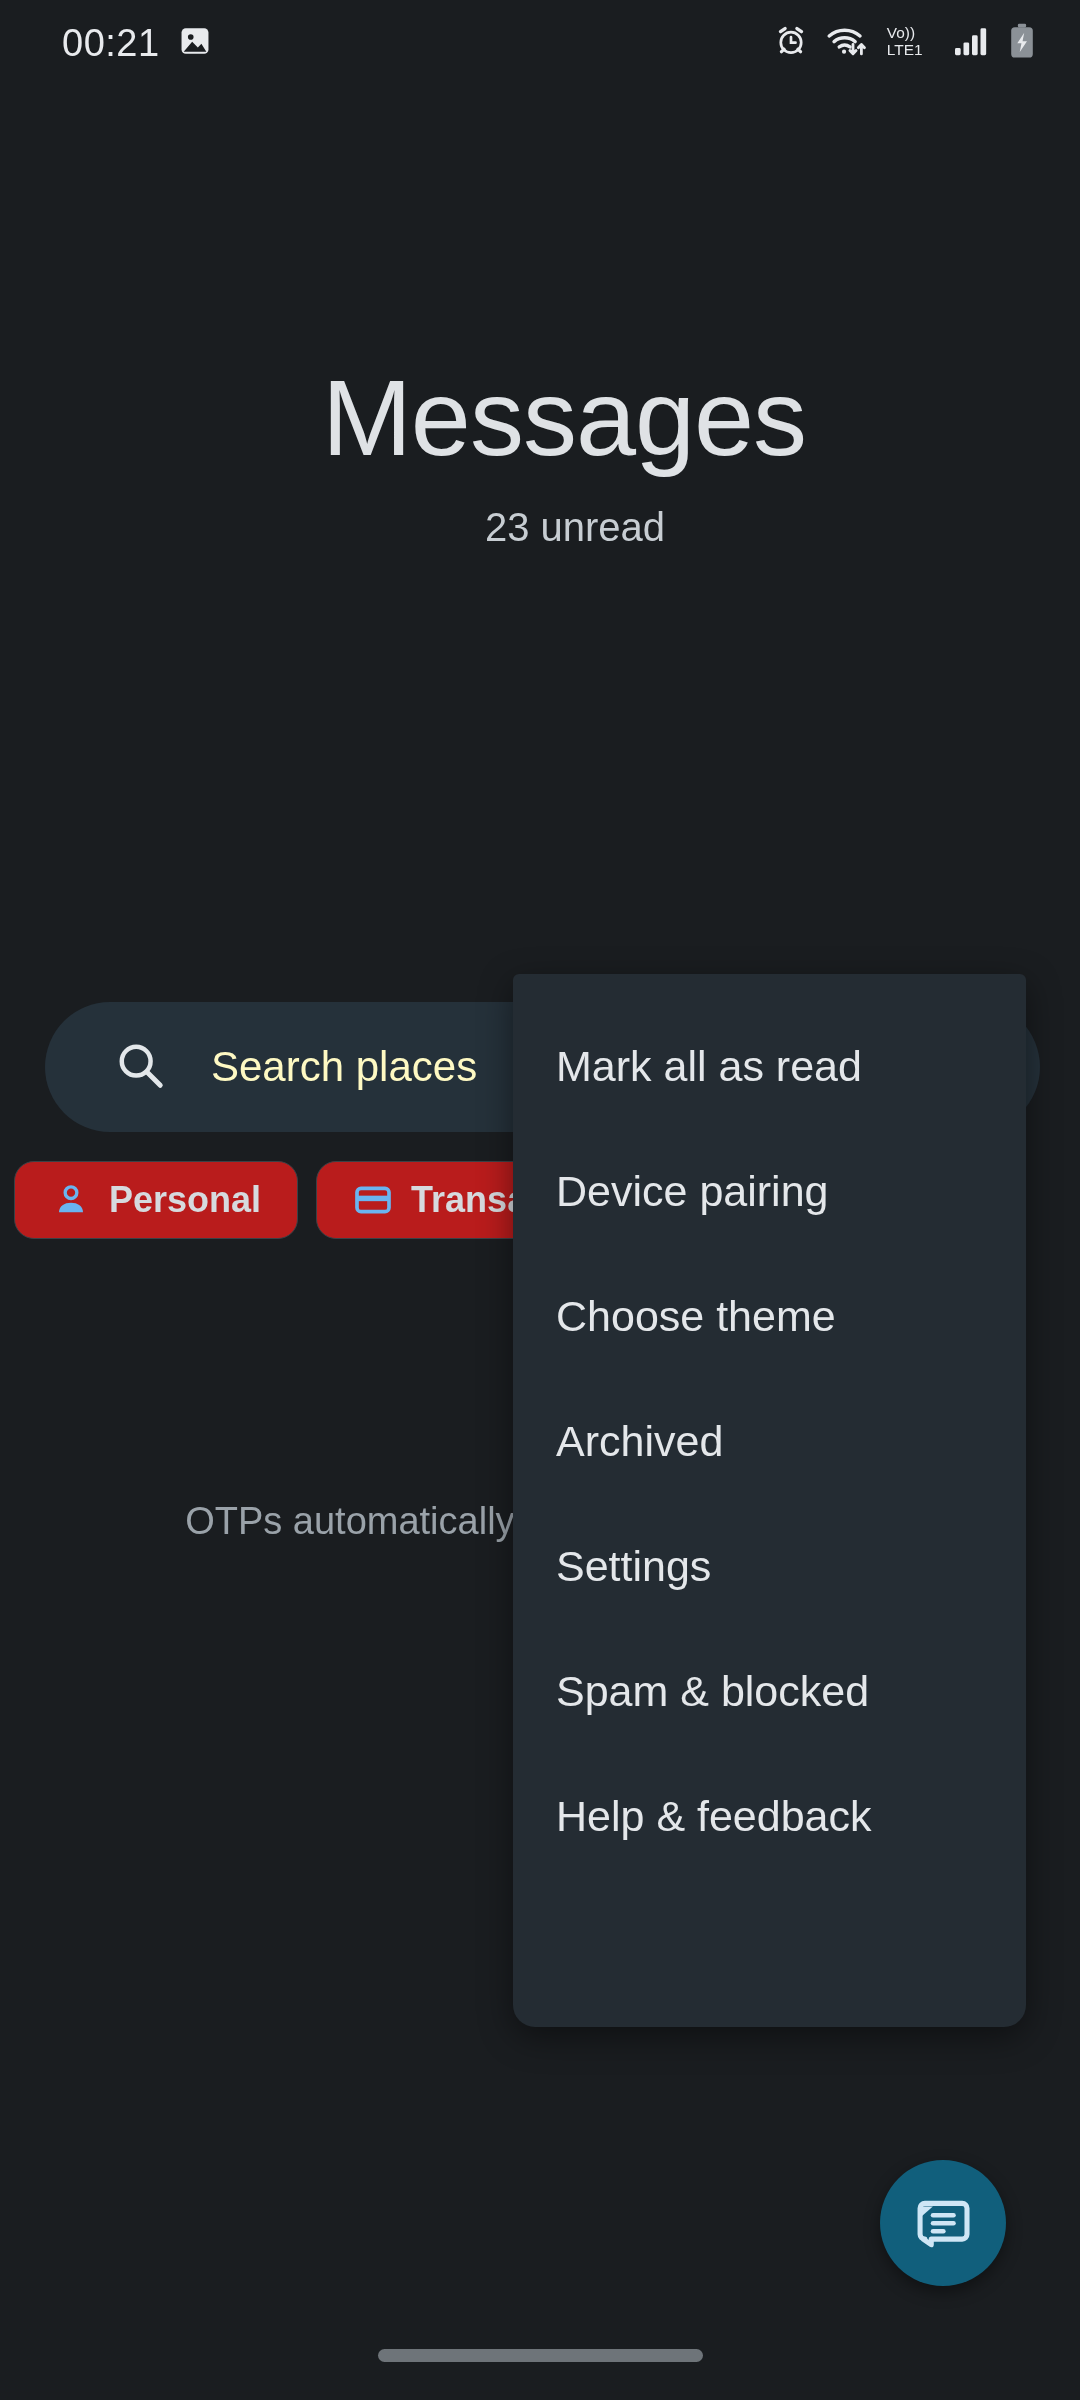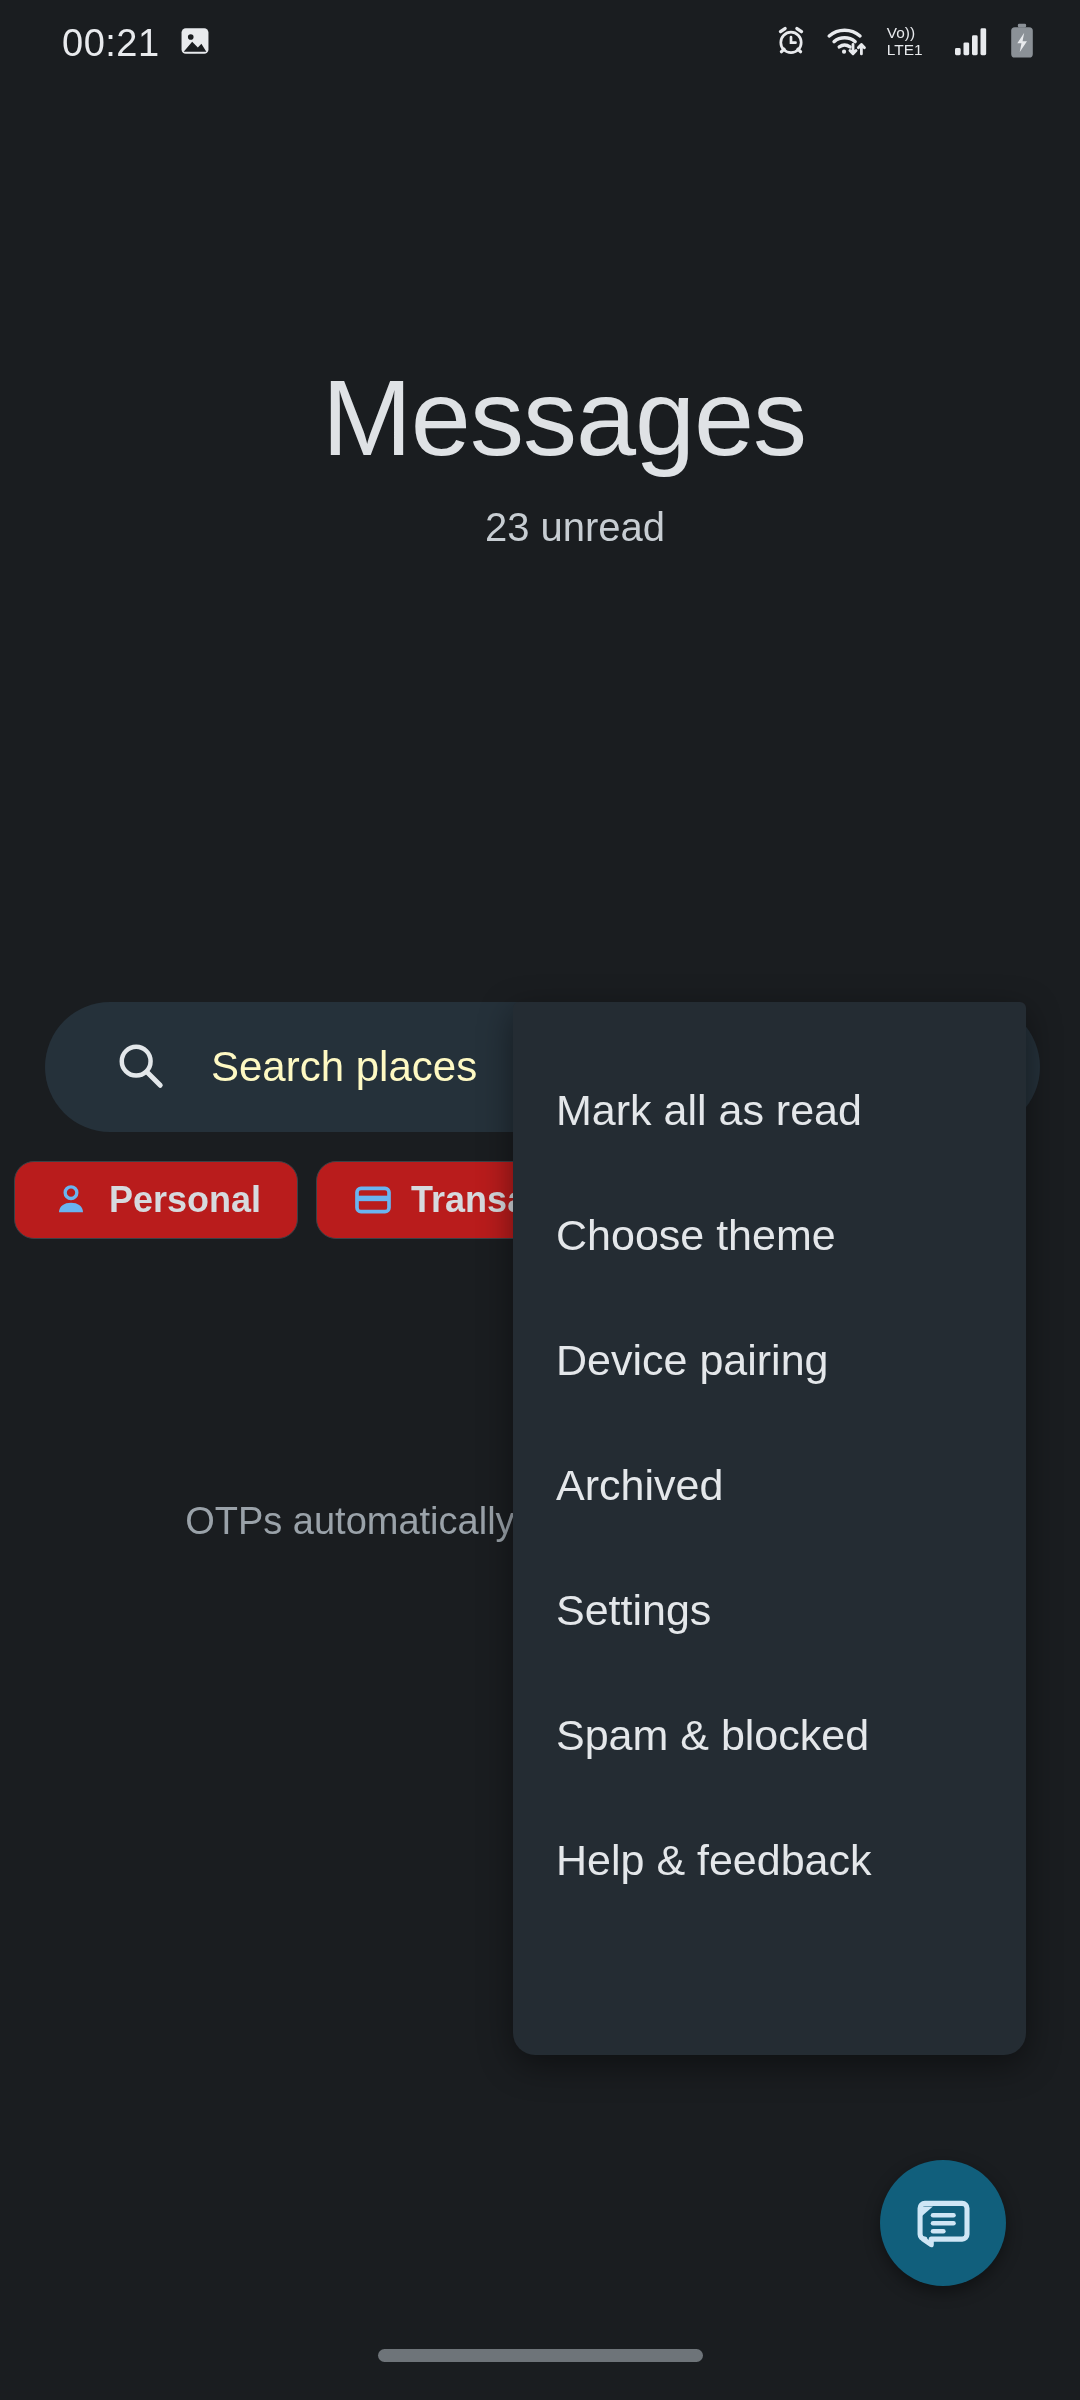--- a/index.html
+++ b/index.html
@@ -104,12 +104,12 @@
   
   #overflow-menu {
     position:absolute;
-    top:1002px; left:513px;
+    top:974px; left:513px;
     width:513px; height:1053px;
     background:#242c33;
     border-radius:6px 6px 22px 22px;
     box-shadow:0 10px 34px rgba(0,0,0,0.45);
-    padding-top:46px;
+    padding-top:30px;
     z-index:50;
   }
   .menu-item {

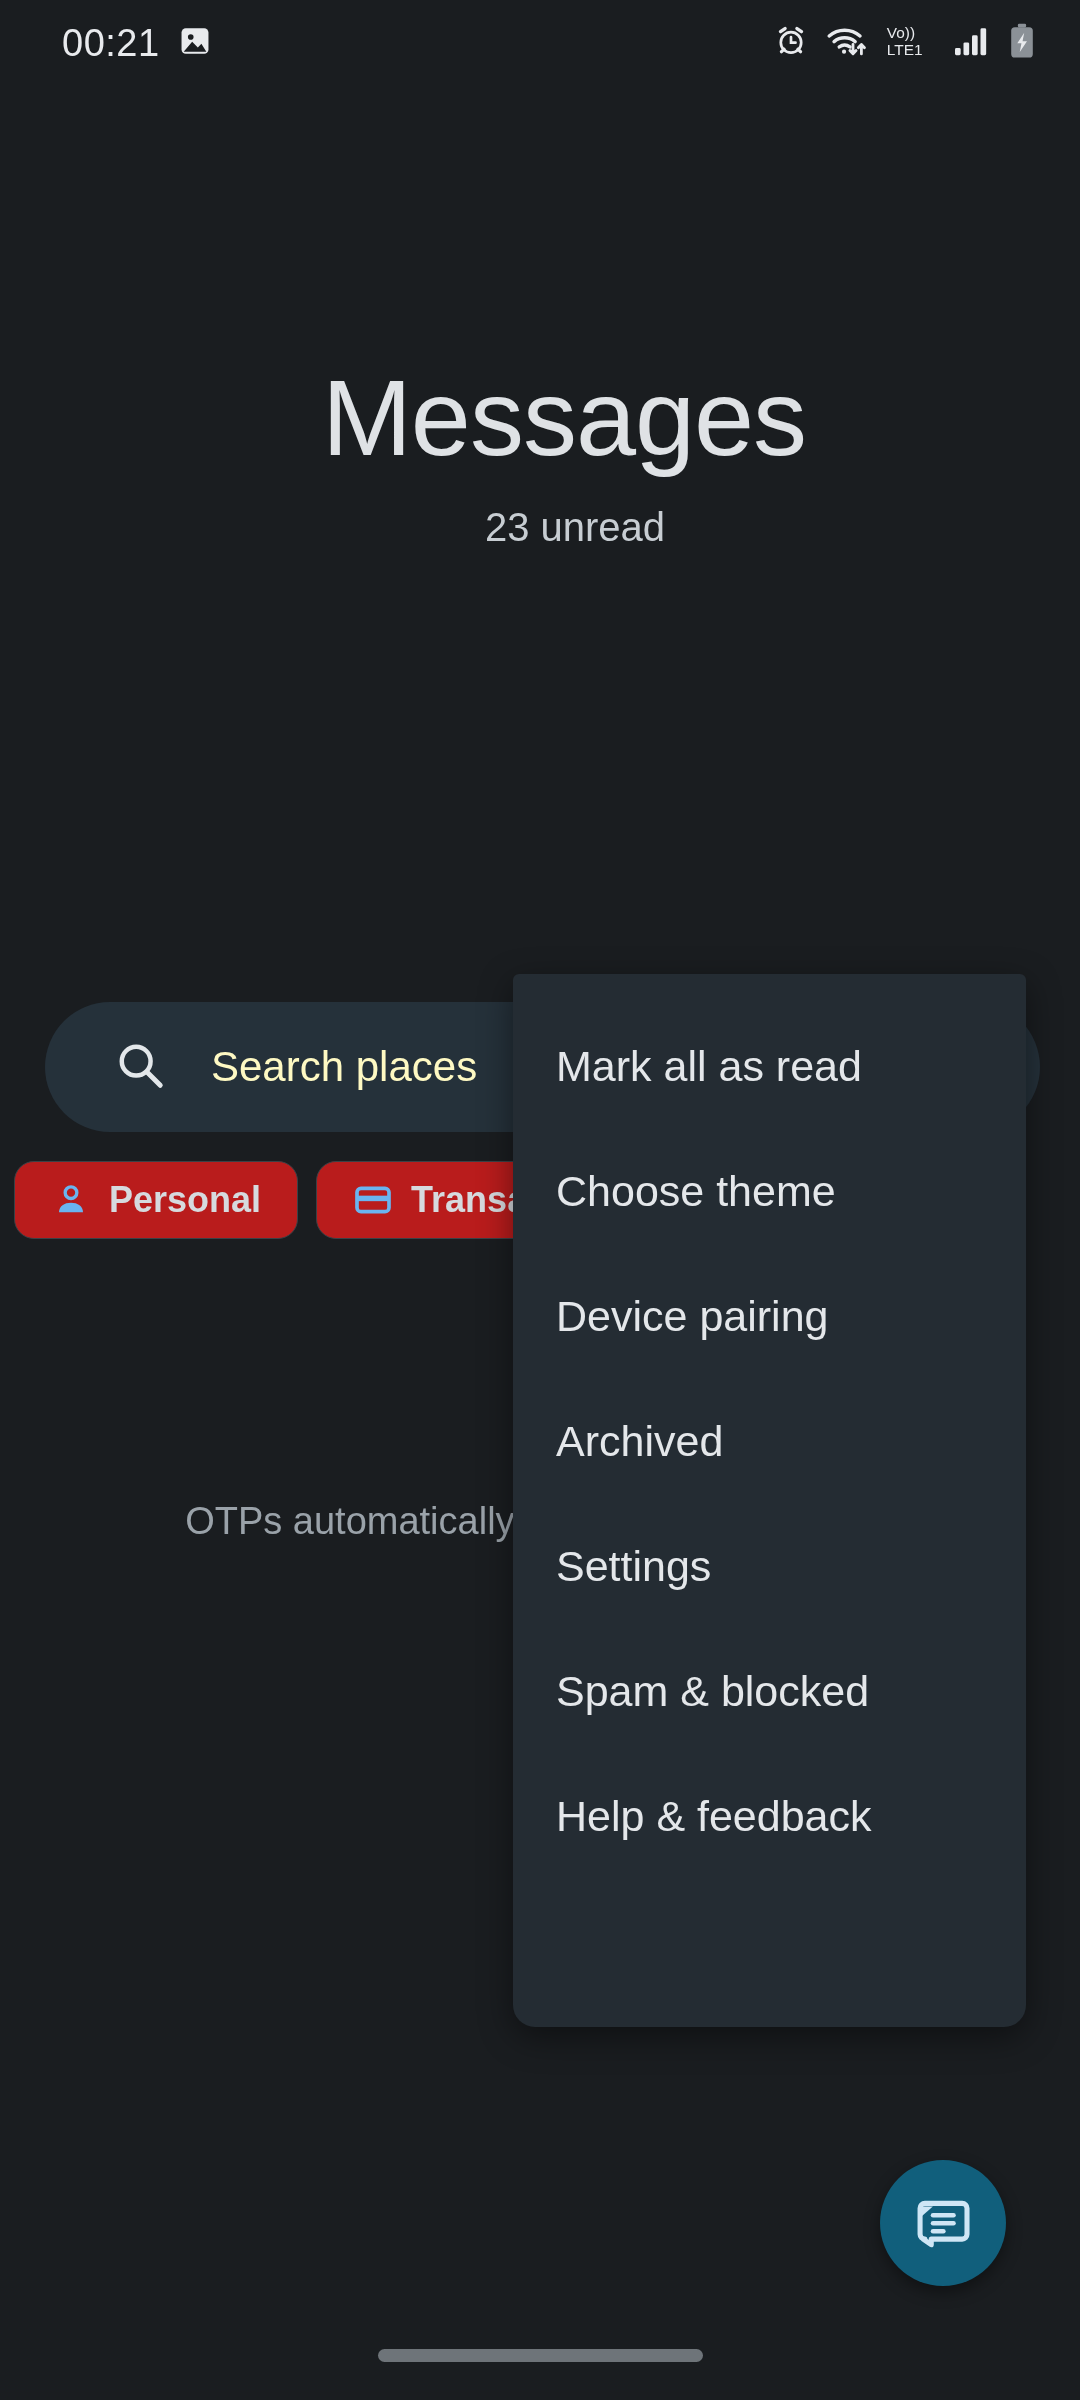--- a/index.html
+++ b/index.html
@@ -271,10 +271,10 @@
       <span class="menu-item-label">Mark all as read</span>
     </div>
     <div class="menu-item">
+      <span class="menu-item-label">Device pairing</span>
+    </div>
+    <div class="menu-item">
       <span class="menu-item-label">Choose theme</span>
-    </div>
-    <div class="menu-item">
-      <span class="menu-item-label">Device pairing</span>
     </div>
     <div class="menu-item">
       <span class="menu-item-label">Archived</span>

